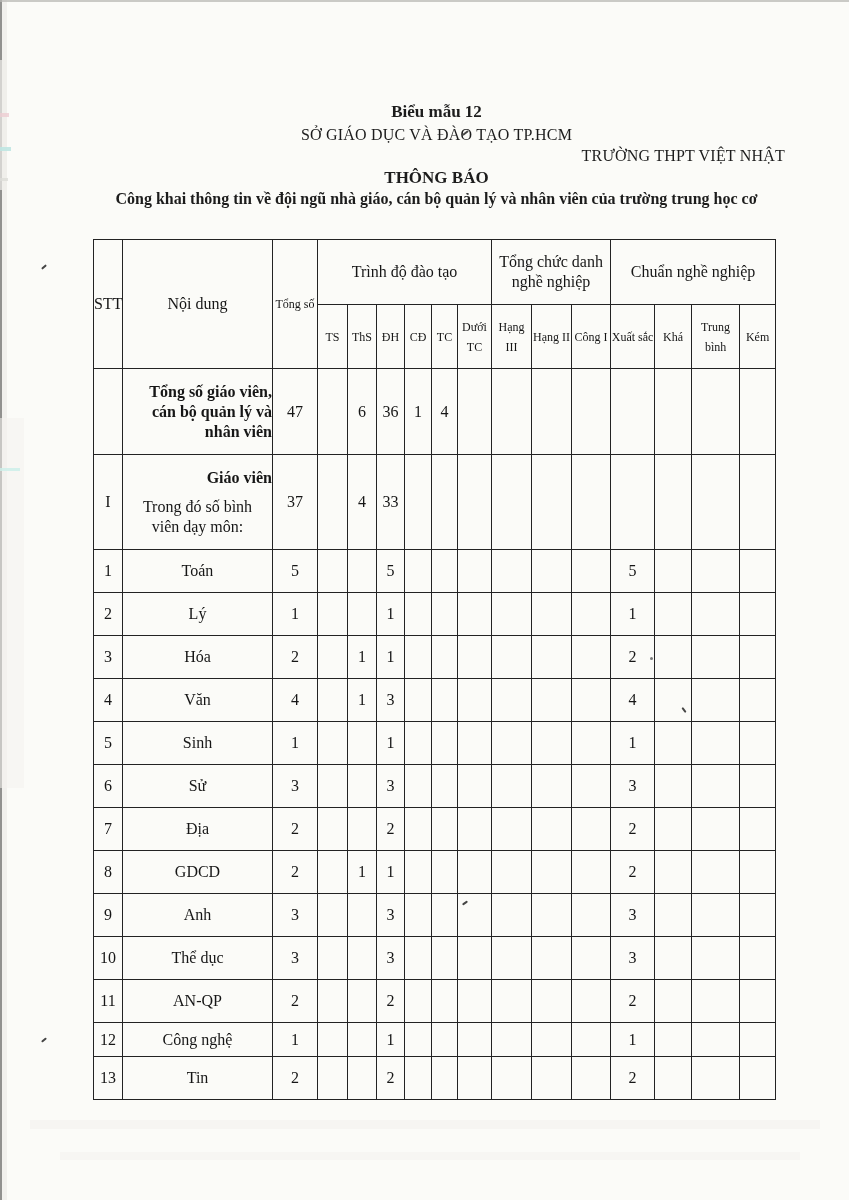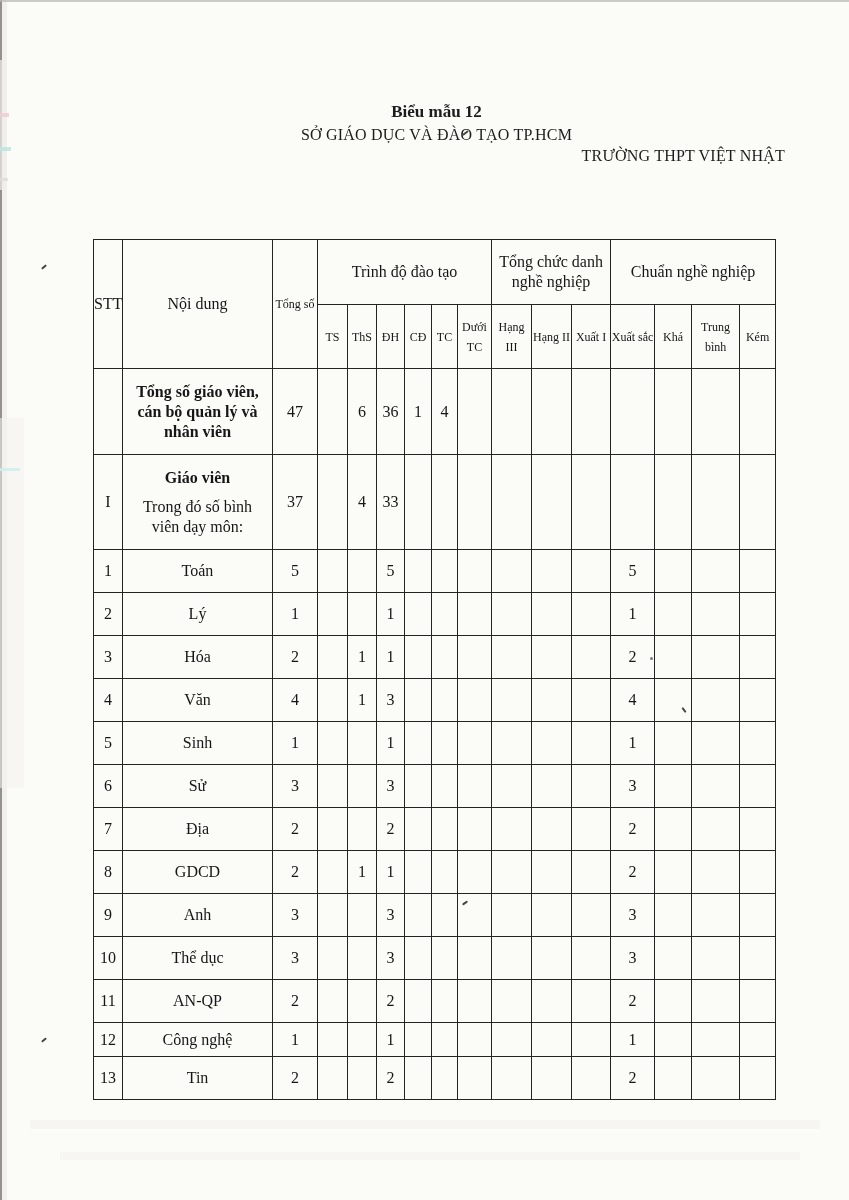--- a/index.html
+++ b/index.html
@@ -56,6 +56,7 @@
     <div class="form-label">Biểu mẫu 12</div>
     <div class="org-line1">SỞ GIÁO DỤC VÀ ĐÀO TẠO TP.HCM</div>
     <div class="org-line2">TRƯỜNG THPT VIỆT NHẬT</div>
+    <div class="notice-title">THÔNG BÁO</div>
   </div>
 
   <table class="stat">

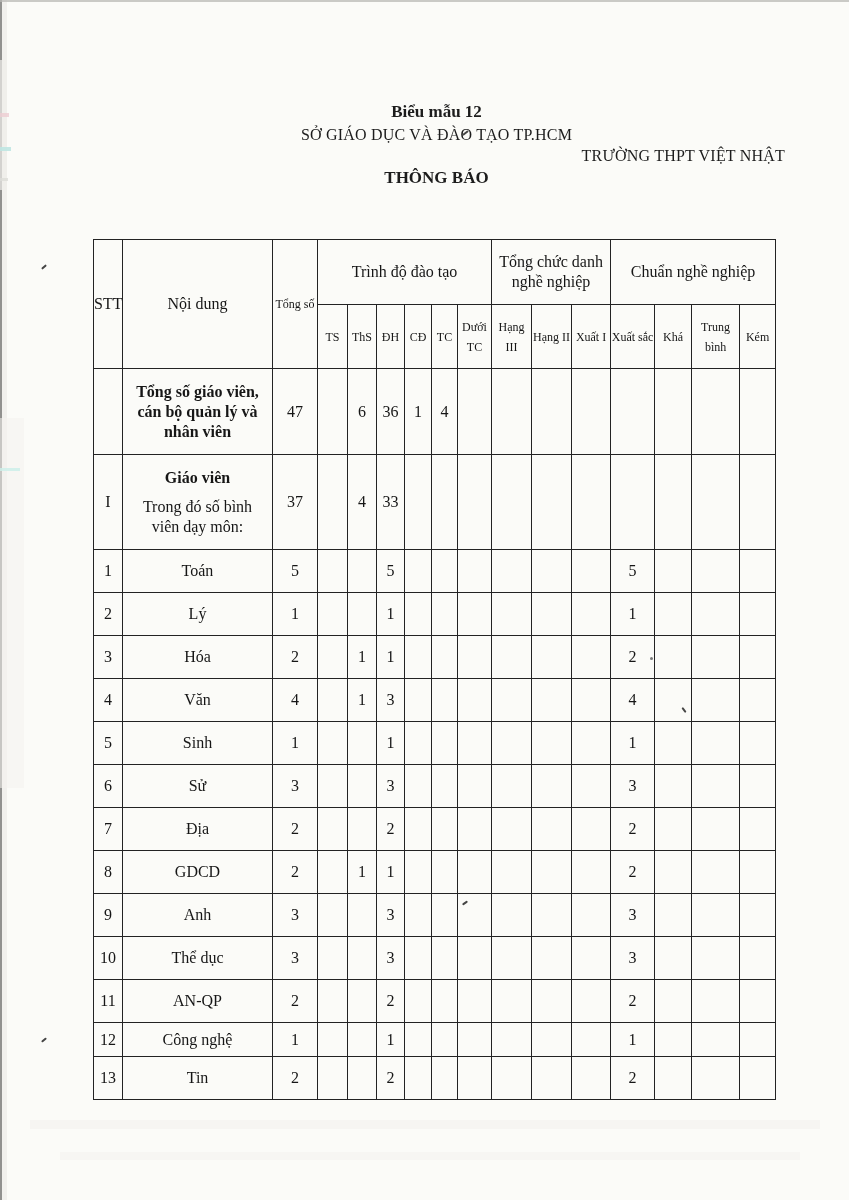--- a/index.html
+++ b/index.html
@@ -57,6 +57,7 @@
     <div class="org-line1">SỞ GIÁO DỤC VÀ ĐÀO TẠO TP.HCM</div>
     <div class="org-line2">TRƯỜNG THPT VIỆT NHẬT</div>
     <div class="notice-title">THÔNG BÁO</div>
+    <div class="subtitle">Công khai thông tin về đội ngũ nhà giáo, cán bộ quản lý và nhân viên của trường trung học cơ</div>
   </div>
 
   <table class="stat">

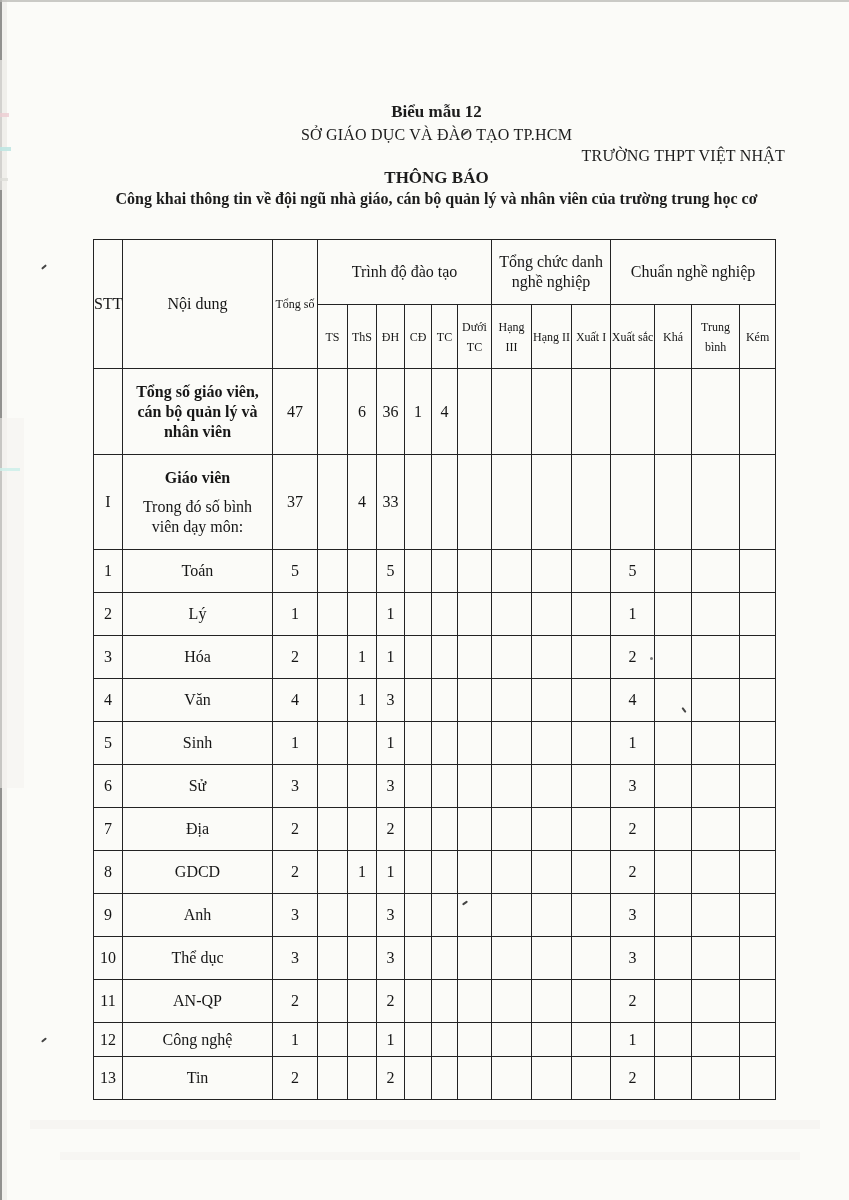--- a/index.html
+++ b/index.html
@@ -97,7 +97,7 @@
         <th class="th-sub">Dưới TC</th>
         <th class="th-sub">Hạng III</th>
         <th class="th-sub">Hạng II</th>
-        <th class="th-sub">Xuất I</th>
+        <th class="th-sub">Công I</th>
         <th class="th-sub">Xuất sắc</th>
         <th class="th-sub">Khá</th>
         <th class="th-sub">Trung bình</th>

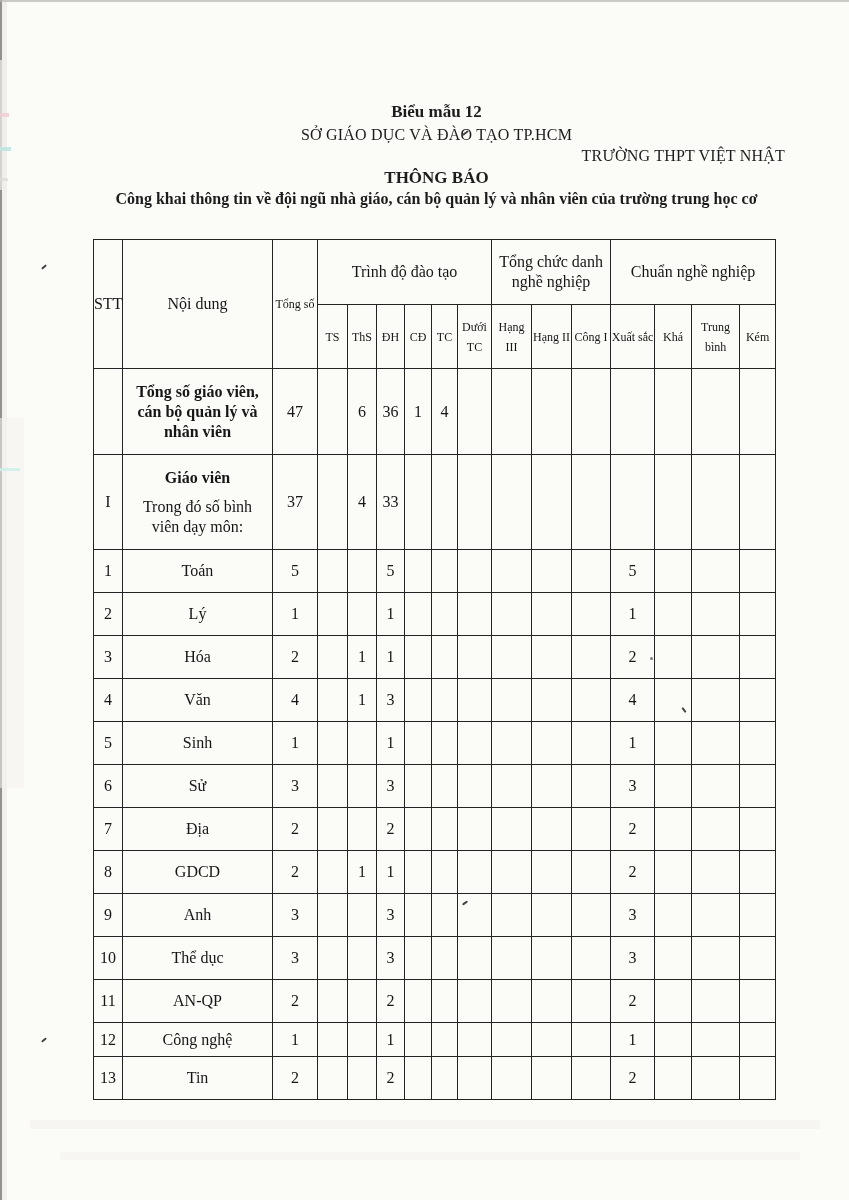--- a/index.html
+++ b/index.html
@@ -36,7 +36,7 @@
   td.c-stt{text-align:center;font-size:16px;}
   td.c-name{text-align:left;padding:2px 2px 2px 4px;line-height:20px;}
   td.c-num{text-align:center;}
-  .bold{font-weight:bold;}
+  .bold{font-weight:bold;text-align:right;}
   .gap-below{margin-bottom:9px;}
   
   .artifacts{position:absolute;inset:0;pointer-events:none;}

